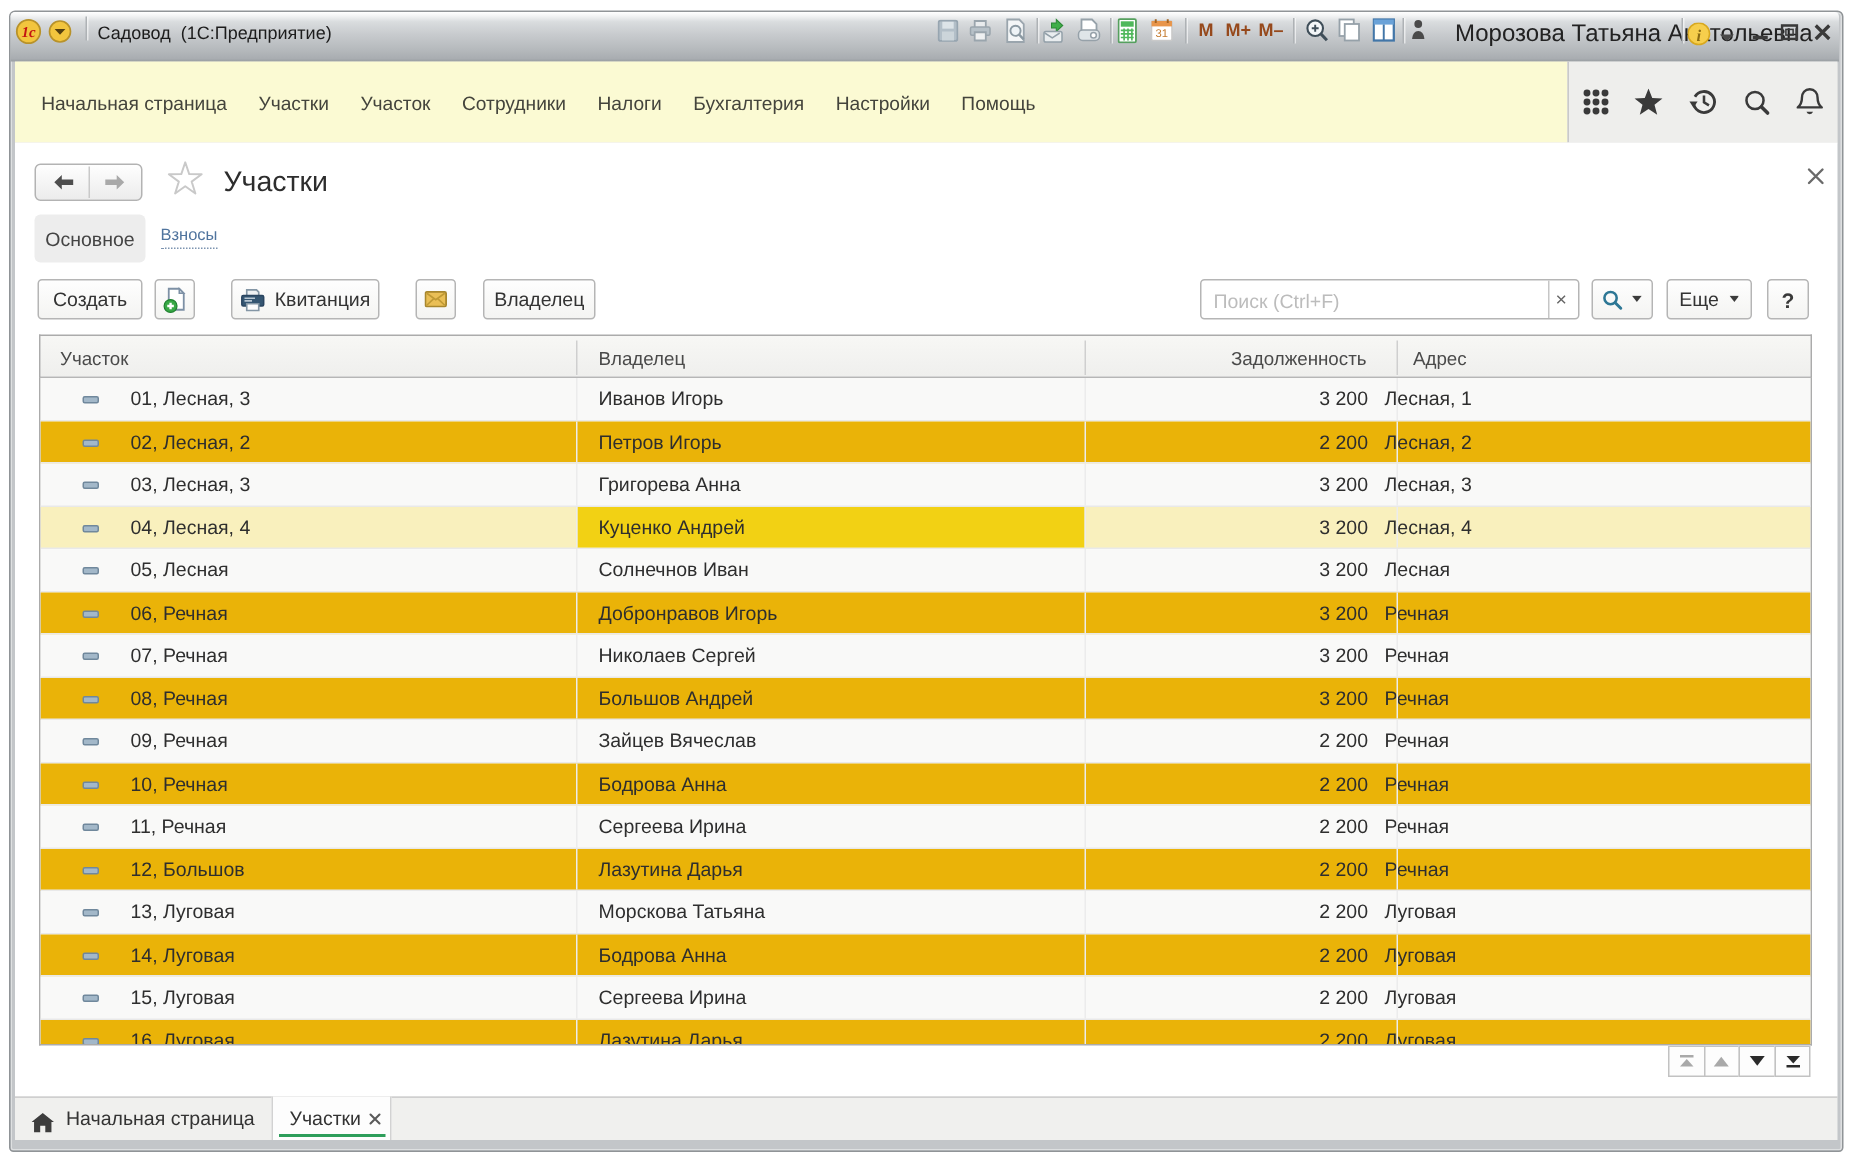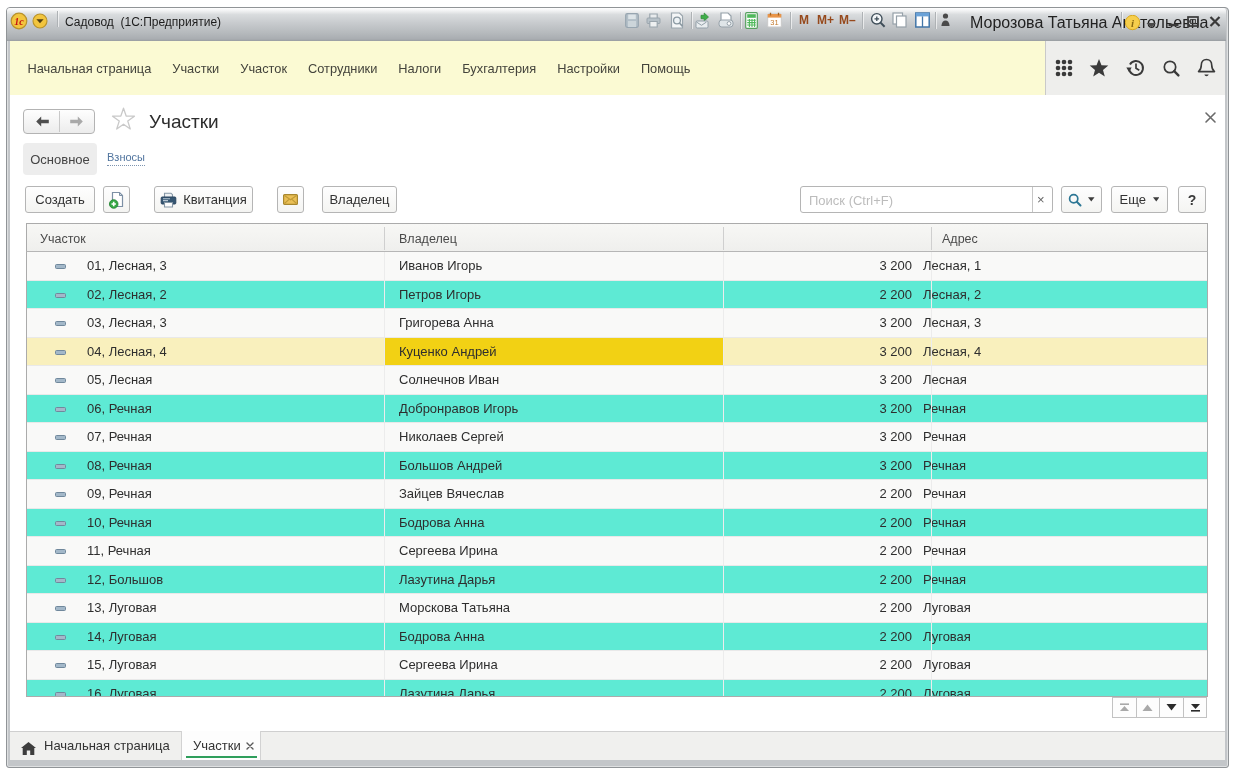--- a/index.html
+++ b/index.html
@@ -254,6 +254,7 @@
 <div class="abs" id="thead">
 <div class="h" style="left:13px;">Участок</div>
 <div class="h" style="left:372px;">Владелец</div>
+<div class="h" style="left:488px;width:396px;justify-content:flex-end;">Задолженность</div>
 <div class="h" style="left:915px;">Адрес</div>
 <div class="v" style="left:357px;"></div>
 <div class="v" style="left:696px;"></div>

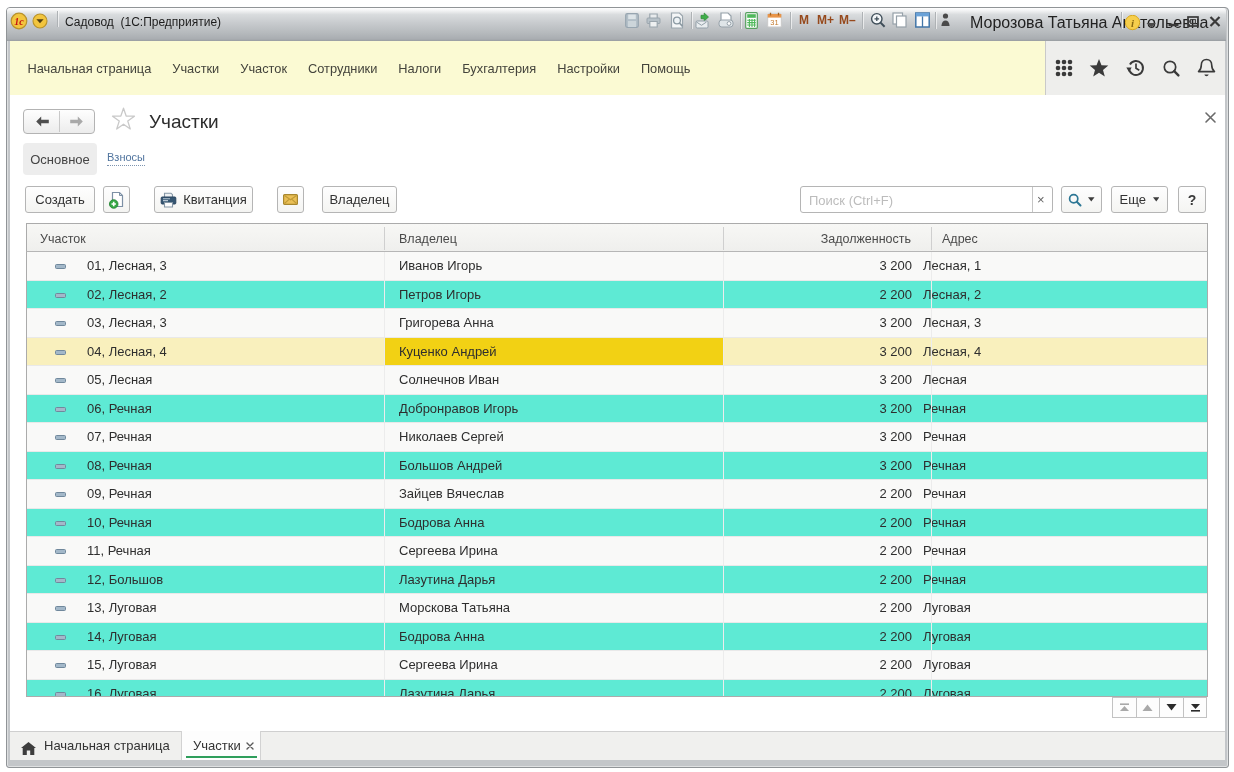--- a/index.html
+++ b/index.html
@@ -33,7 +33,7 @@
 #thead .h{position:absolute;top:1px;height:100%;display:flex;align-items:center;font-size:12.5px;color:#4a4a4a;}
 #thead .v{position:absolute;top:3px;width:1px;height:23px;background:#cfcfcf;}
 #tbody{left:26px;top:252px;width:1182px;height:445px;border-left:1px solid #ababab;border-right:1px solid #ababab;border-bottom:1px solid #ababab;box-sizing:border-box;overflow:hidden;background:#fff;}
-.row{position:relative;width:100%;height:28.5px;border-bottom:1px solid #e9e9e9;box-sizing:border-box;font-size:13px;color:#2e2e2e;background:#5eead4;}
+.row{position:relative;width:100%;height:28.5px;border-bottom:1px solid #e9e9e9;box-sizing:border-box;font-size:13px;color:#2e2e2e;background:#eab308;}
 .row.odd{background:#f9f9f8;}
 .row.sel{background:#f9f0bd;}
 .cell{position:absolute;top:0;height:100%;display:flex;align-items:center;white-space:nowrap;}

